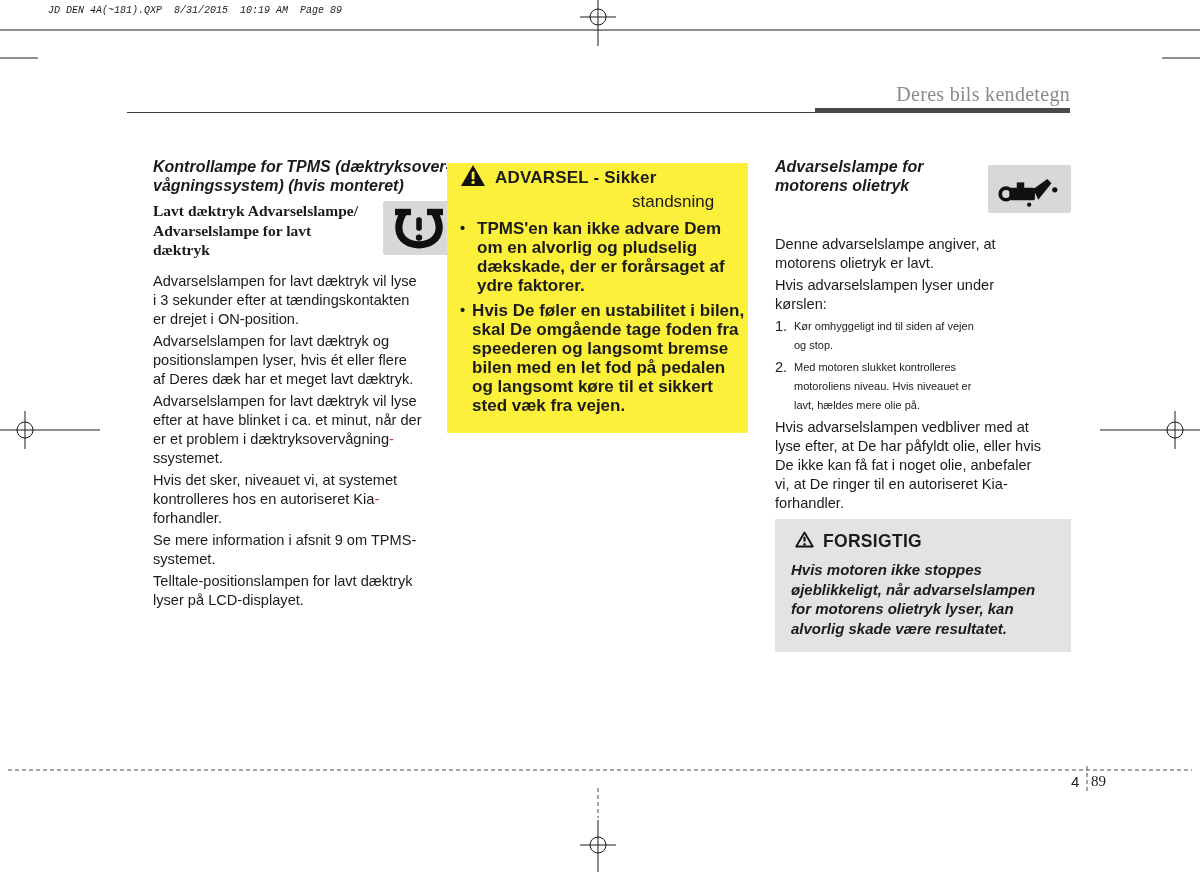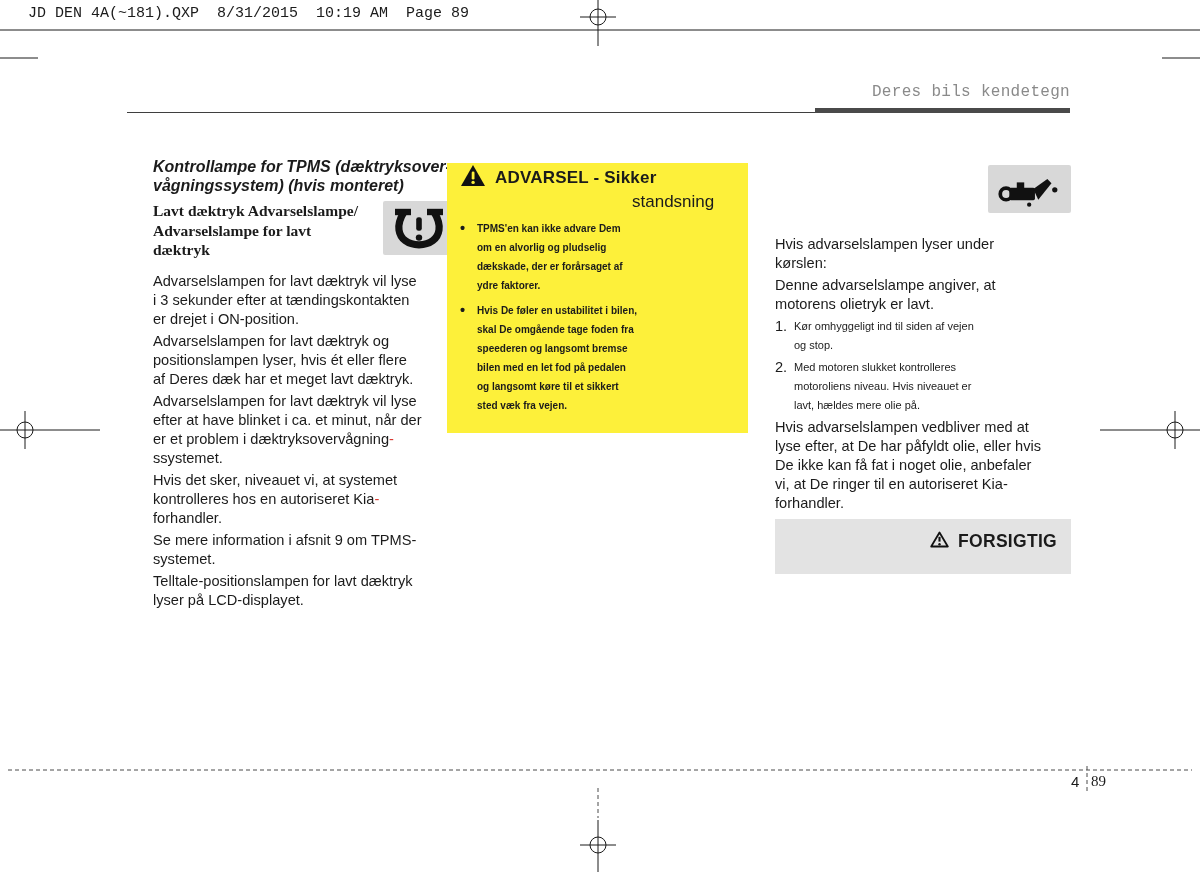--- a/index.html
+++ b/index.html
@@ -11,9 +11,10 @@
 
   
   .slug {
-    position:absolute; left:28px; top:5px;
-    font-family:"Liberation Mono", monospace; font-size:15px; color:#1b1b1b;
+    position:absolute; left:48px; top:5px;
+    font-family:"Liberation Mono", monospace; font-size:10px; color:#1b1b1b;
     white-space:pre;
+    font-style:italic;
   }
 
   

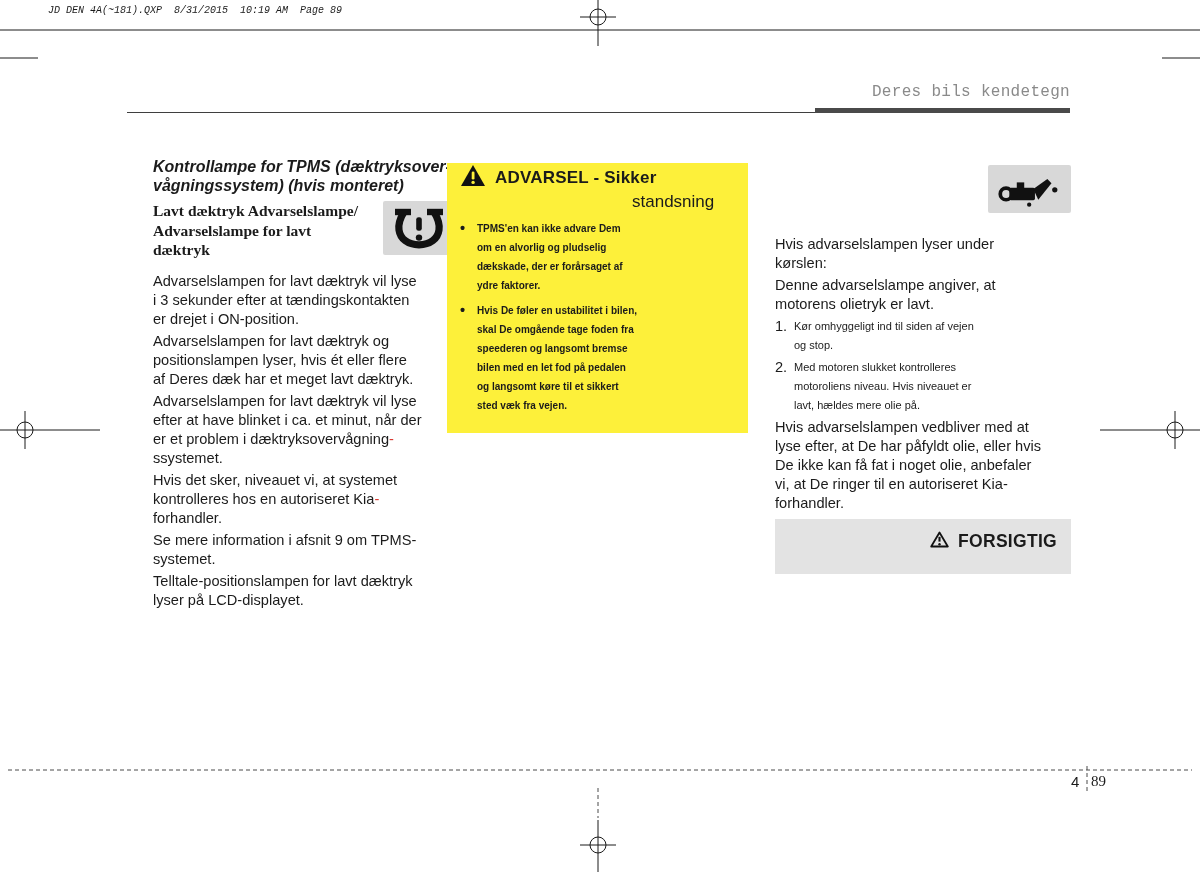--- a/index.html
+++ b/index.html
@@ -20,7 +20,7 @@
   
   .header-title {
     position:absolute; top:83px; left:720px; width:350px; text-align:right;
-    font-family:Liberation Mono, monospace; font-size:16px; color:#8a8a8a;
+    font-family:Liberation Serif, serif; font-size:20px; color:#8a8a8a;
     letter-spacing:0.3px;
   }
   .rule-thin { position:absolute; top:112px; left:127px; width:943px; height:1px; background:#3f3f3f; }

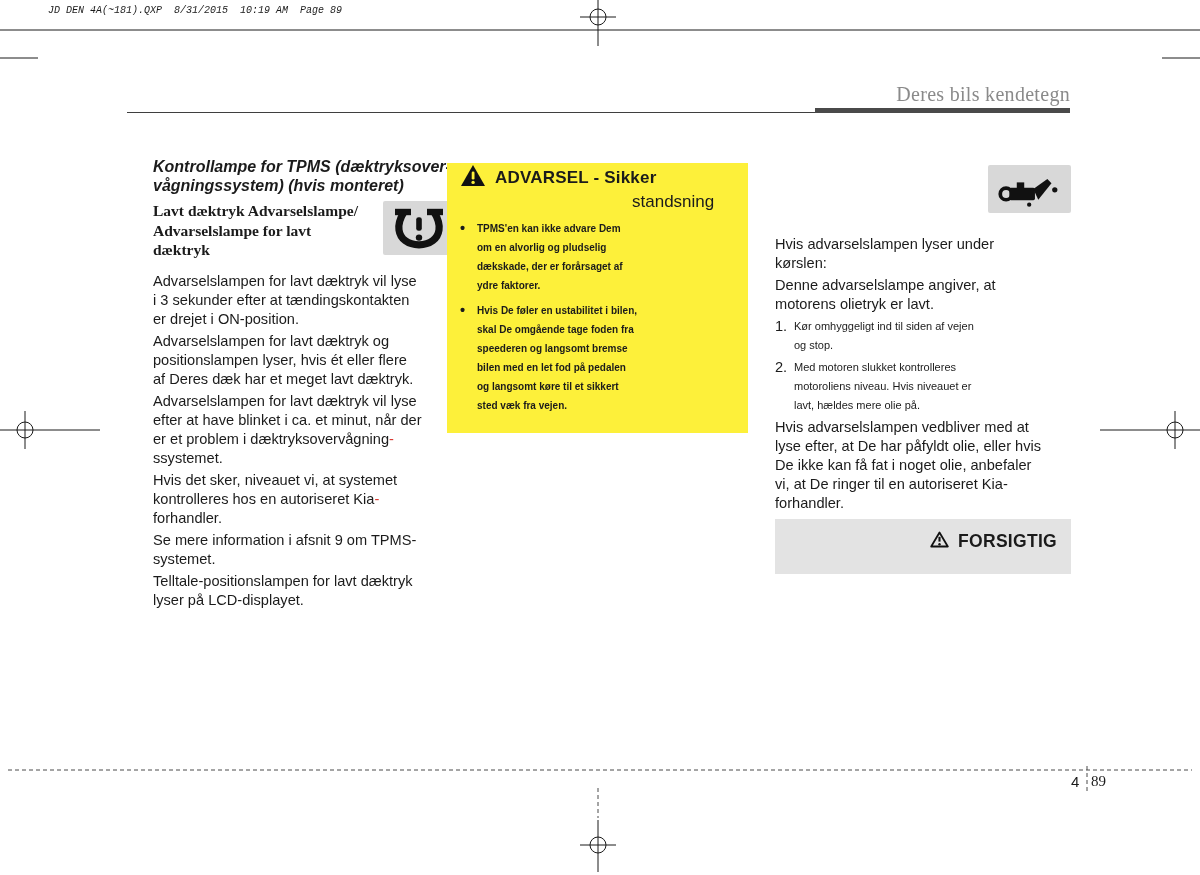--- a/index.html
+++ b/index.html
@@ -158,6 +158,8 @@
 
   <div class="col3">
     <div class="colhead3">
+      <div class="col-heading">Advarselslampe for
+motorens olietryk</div>
       <div class="icon-box oil-box">
         <svg width="68" height="38" viewBox="0 0 80 46" aria-hidden="true">
           <circle cx="11" cy="29" r="7" fill="none" stroke="#111111" stroke-width="4.5"></circle>

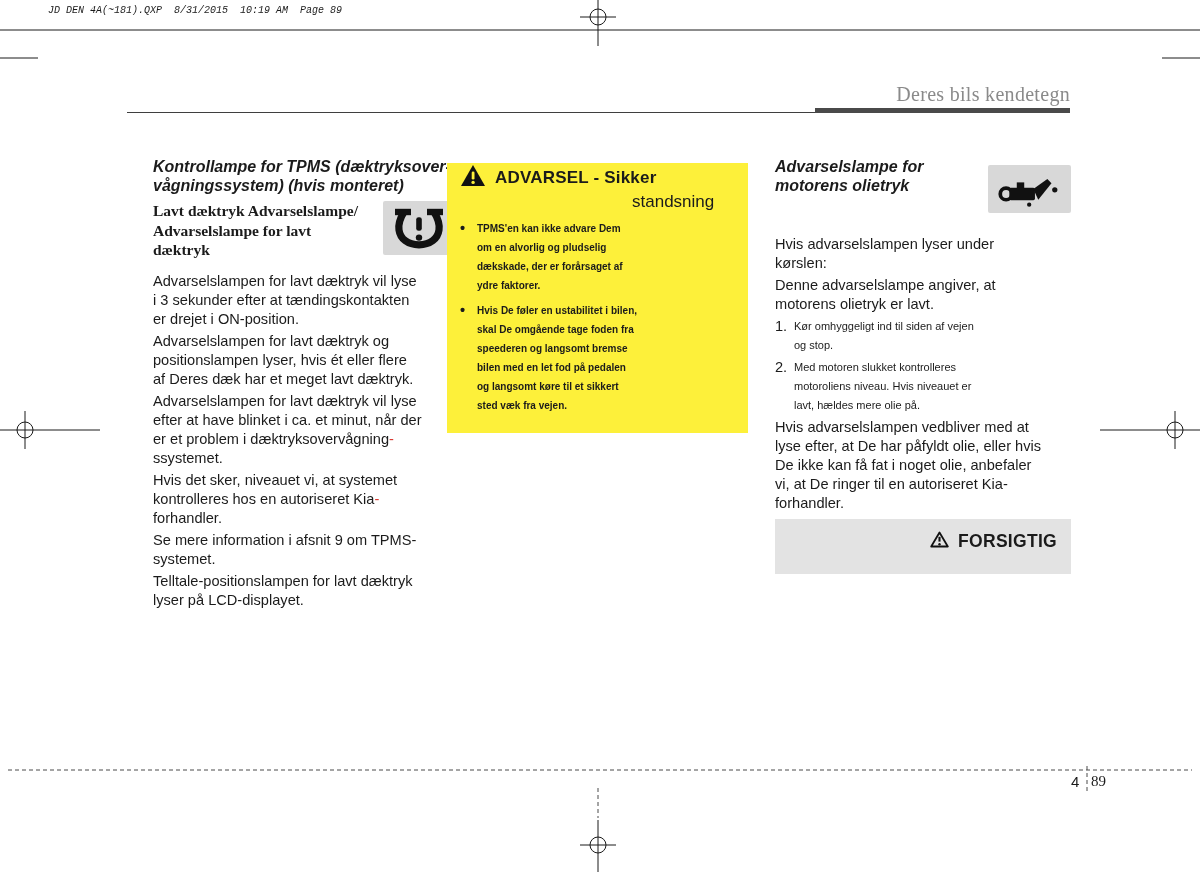--- a/index.html
+++ b/index.html
@@ -55,7 +55,7 @@
   .wtitle2 { font-size:17px; font-weight:normal; margin:1px 0 7px 172px; }
   .bullet { display:flex; gap:7px; margin-bottom:6px; }
   .bullet .dot { width:10px; font-size:14.6px; font-weight:bold; line-height:19px; }
-  .bullet .btxt { font-size:10px; font-weight:bold; line-height:19px; white-space:pre; }
+  .bullet .btxt { font-size:17px; font-weight:bold; line-height:19px; white-space:pre; }
 
   
   .col3 { position:absolute; left:775px; top:157px; width:300px; }

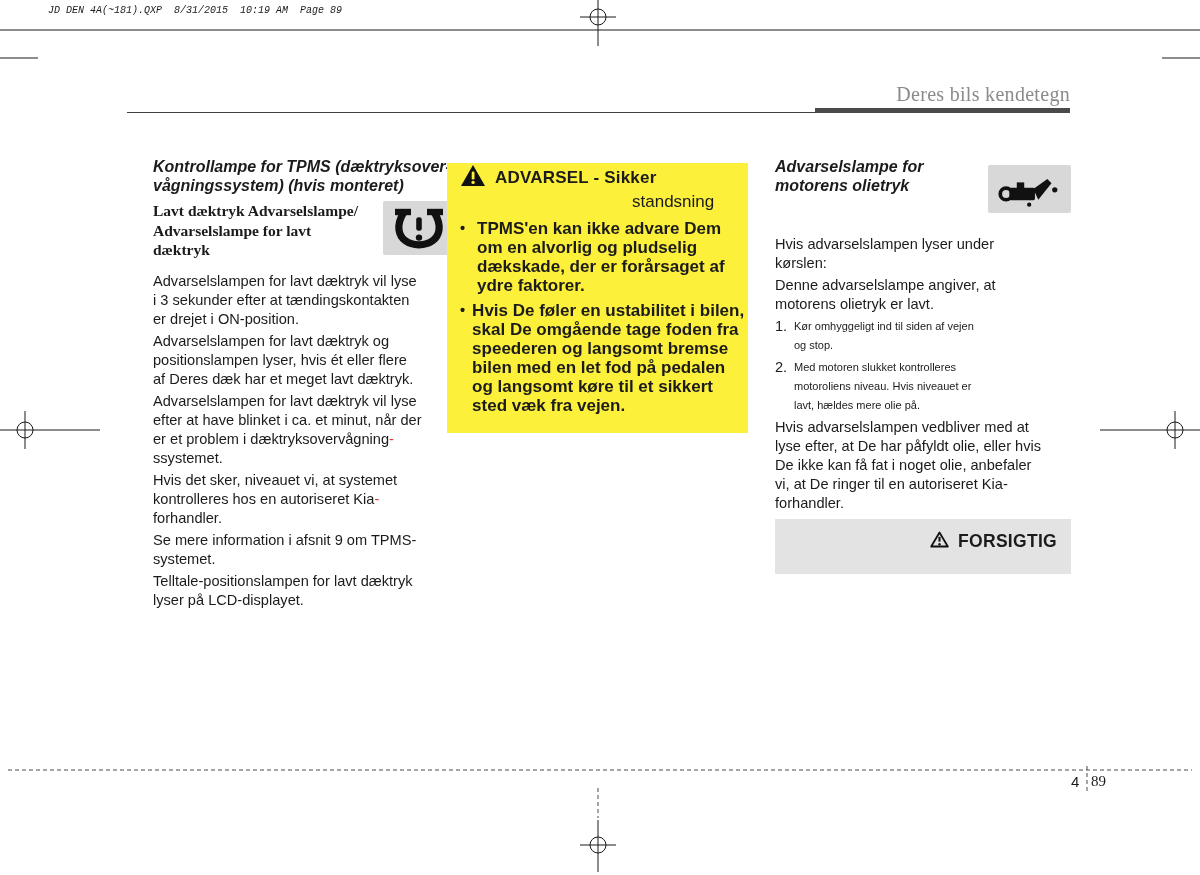--- a/index.html
+++ b/index.html
@@ -171,10 +171,10 @@
         </svg>
       </div>
     </div>
+    <div class="para">Denne advarselslampe angiver, at
+motorens olietryk er lavt.</div>
     <div class="para">Hvis advarselslampen lyser under
 kørslen:</div>
-    <div class="para">Denne advarselslampe angiver, at
-motorens olietryk er lavt.</div>
     <div class="numitem">
       <span class="num">1.</span>
       <span class="ntxt">Kør omhyggeligt ind til siden af vejen

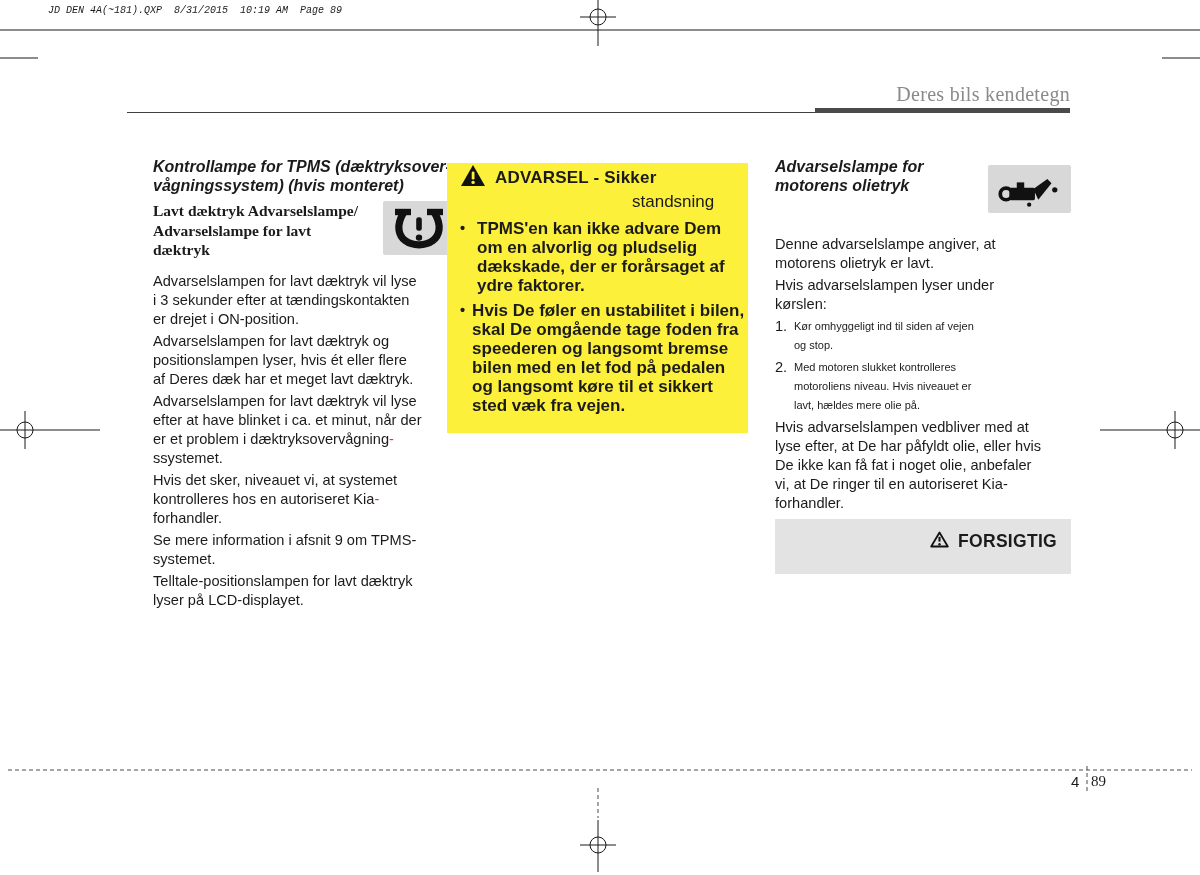--- a/index.html
+++ b/index.html
@@ -69,7 +69,7 @@
   .cautionbox {
     background:#e3e3e3; width:296px; padding:12px 14px 14px 16px; margin-top:6px;
   }
-  .ctitle-row { display:flex; align-items:center; gap:9px; margin-bottom:8px; margin-left:4px;justify-content:flex-end; }
+  .ctitle-row { display:flex; align-items:center; gap:9px; margin-bottom:8px; margin-left:4px; }
   .ctitle { font-size:17.5px; font-weight:bold; letter-spacing:0.3px; }
   .cbody { font-size:15px; font-weight:bold; font-style:italic; line-height:19.5px; white-space:pre; }
 

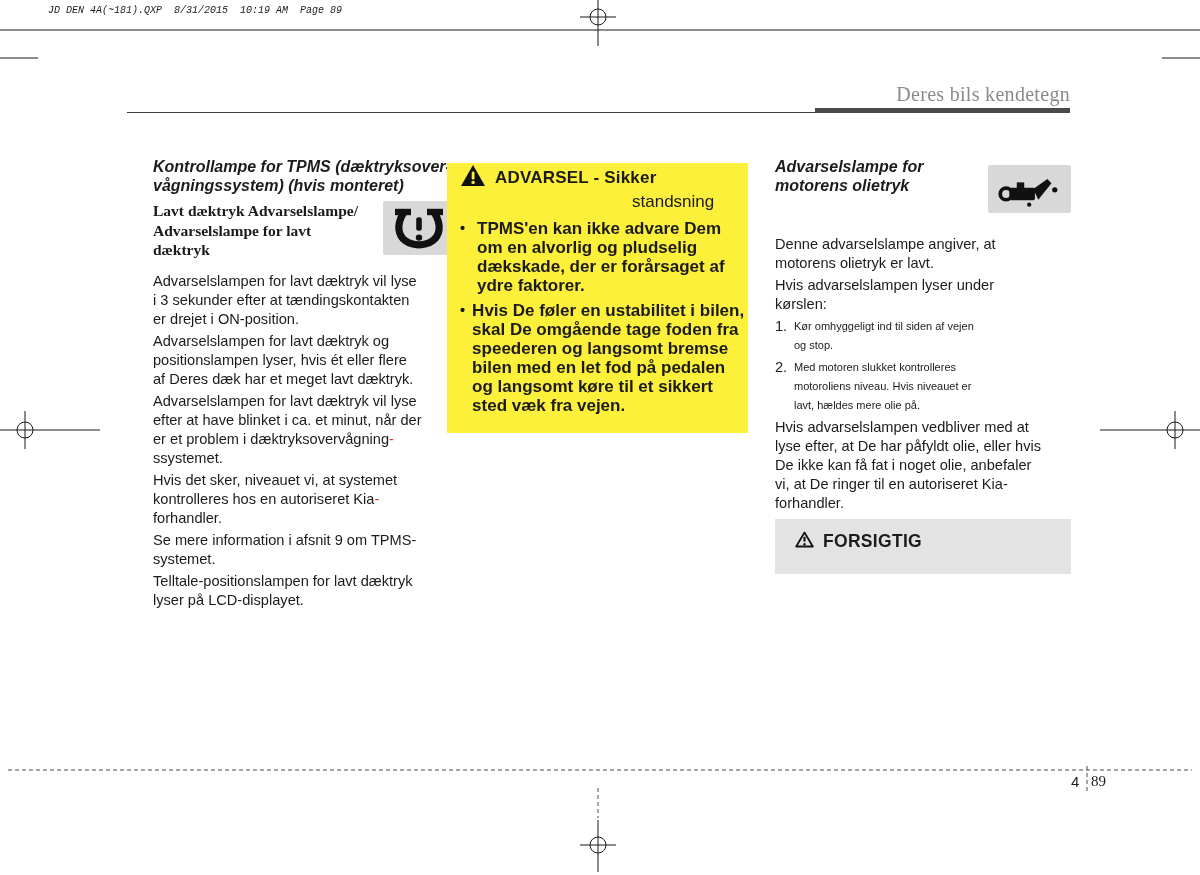--- a/index.html
+++ b/index.html
@@ -203,6 +203,10 @@
         </span>
         <span class="ctitle">FORSIGTIG</span>
       </div>
+      <div class="cbody">Hvis motoren ikke stoppes
+øjeblikkeligt, når advarselslampen
+for motorens olietryk lyser, kan
+alvorlig skade være resultatet.</div>
     </div>
   </div>
 

